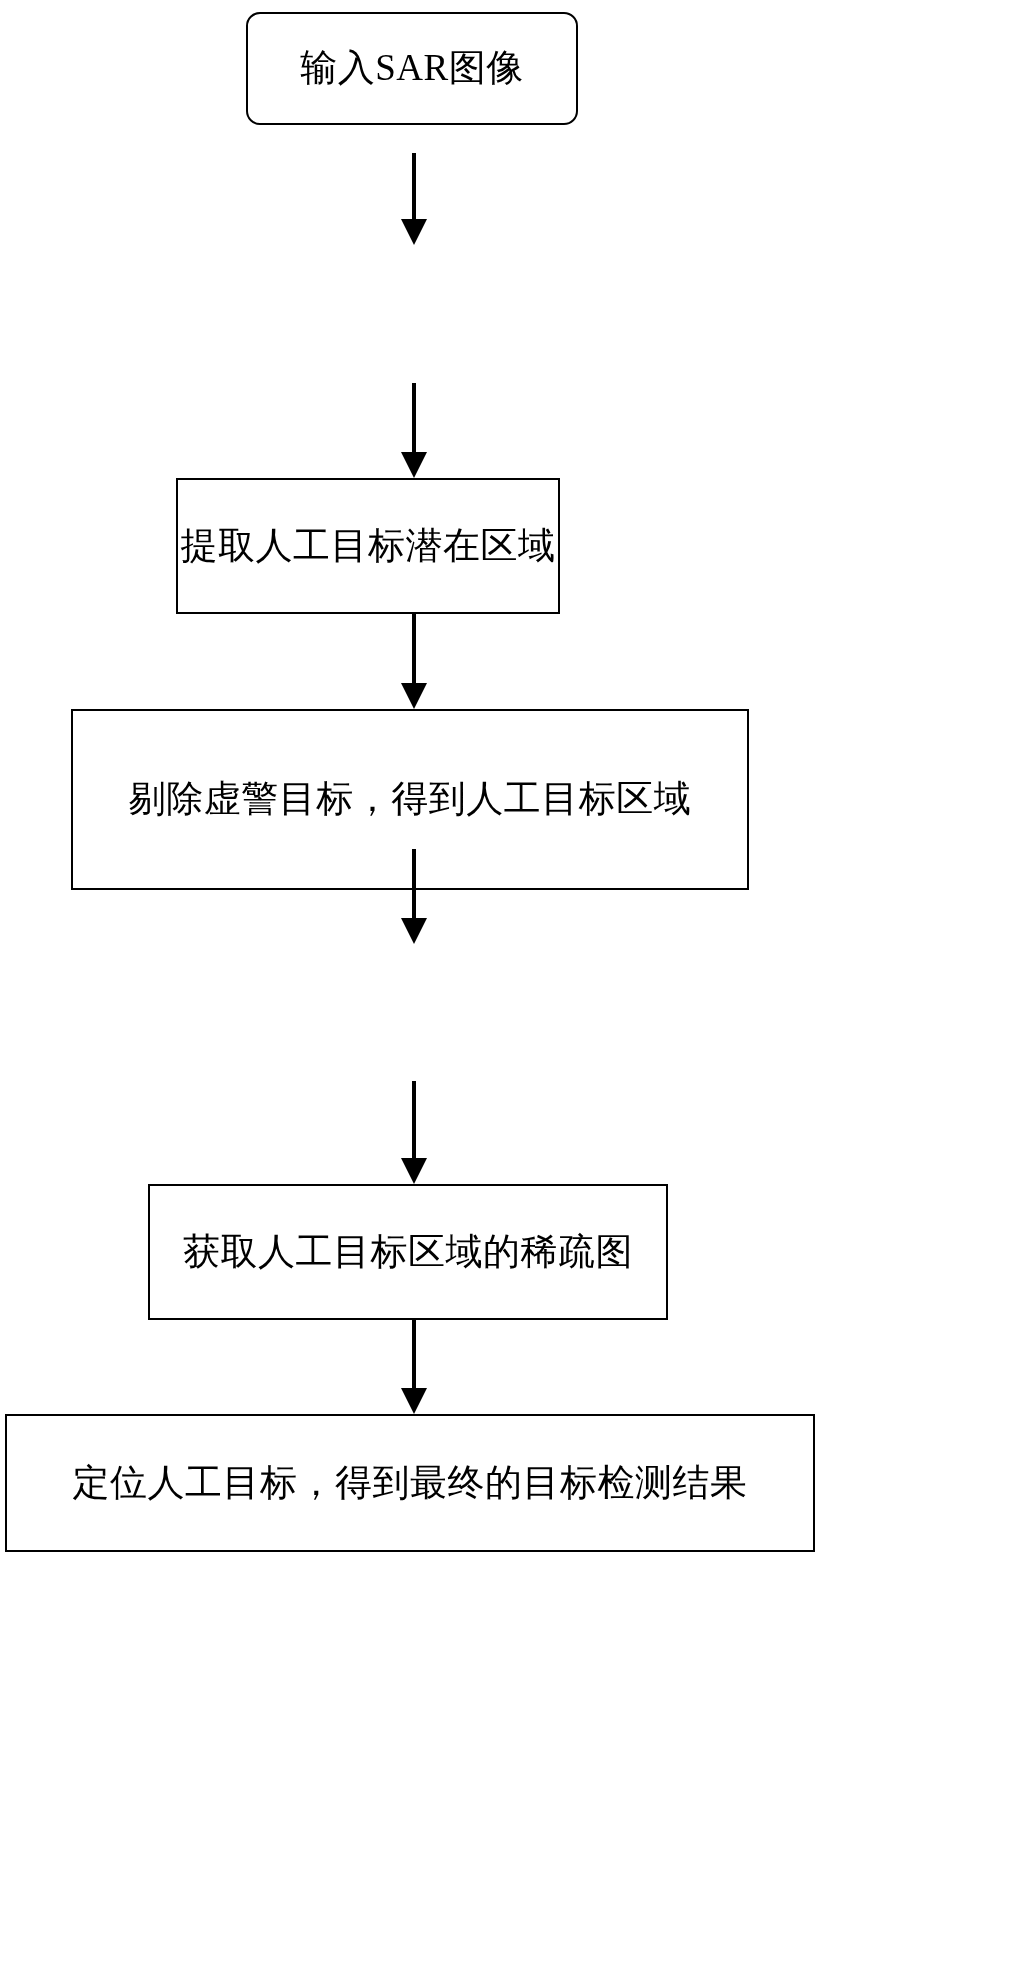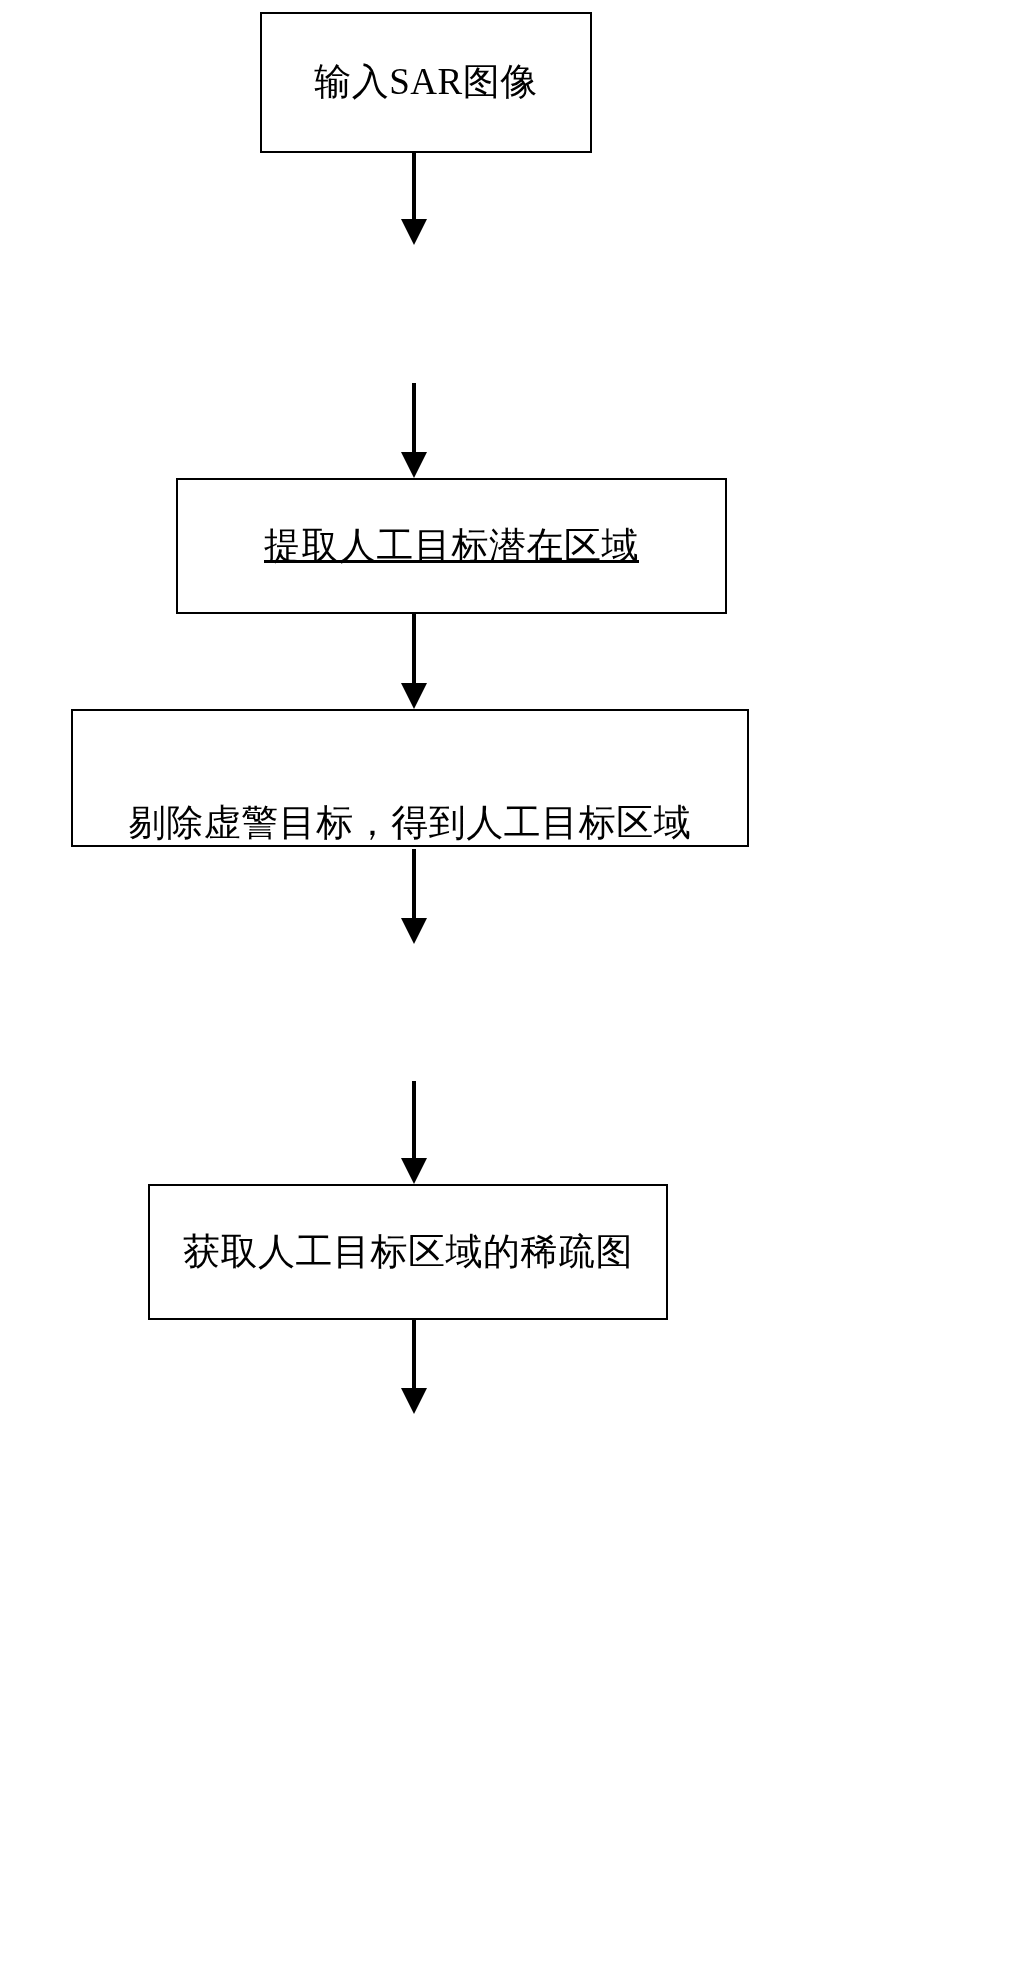--- a/index.html
+++ b/index.html
@@ -60,7 +60,7 @@
 
 <div id="flowchart">
 
-  <div class="node" style="left:260px; top:12px; width:332px; height:141px;">
+  <div class="node" style="left:246px; top:12px; width:332px; height:113px;border-radius:14px;">
     <span class="node-label">输入SAR图像</span>
   </div>
 

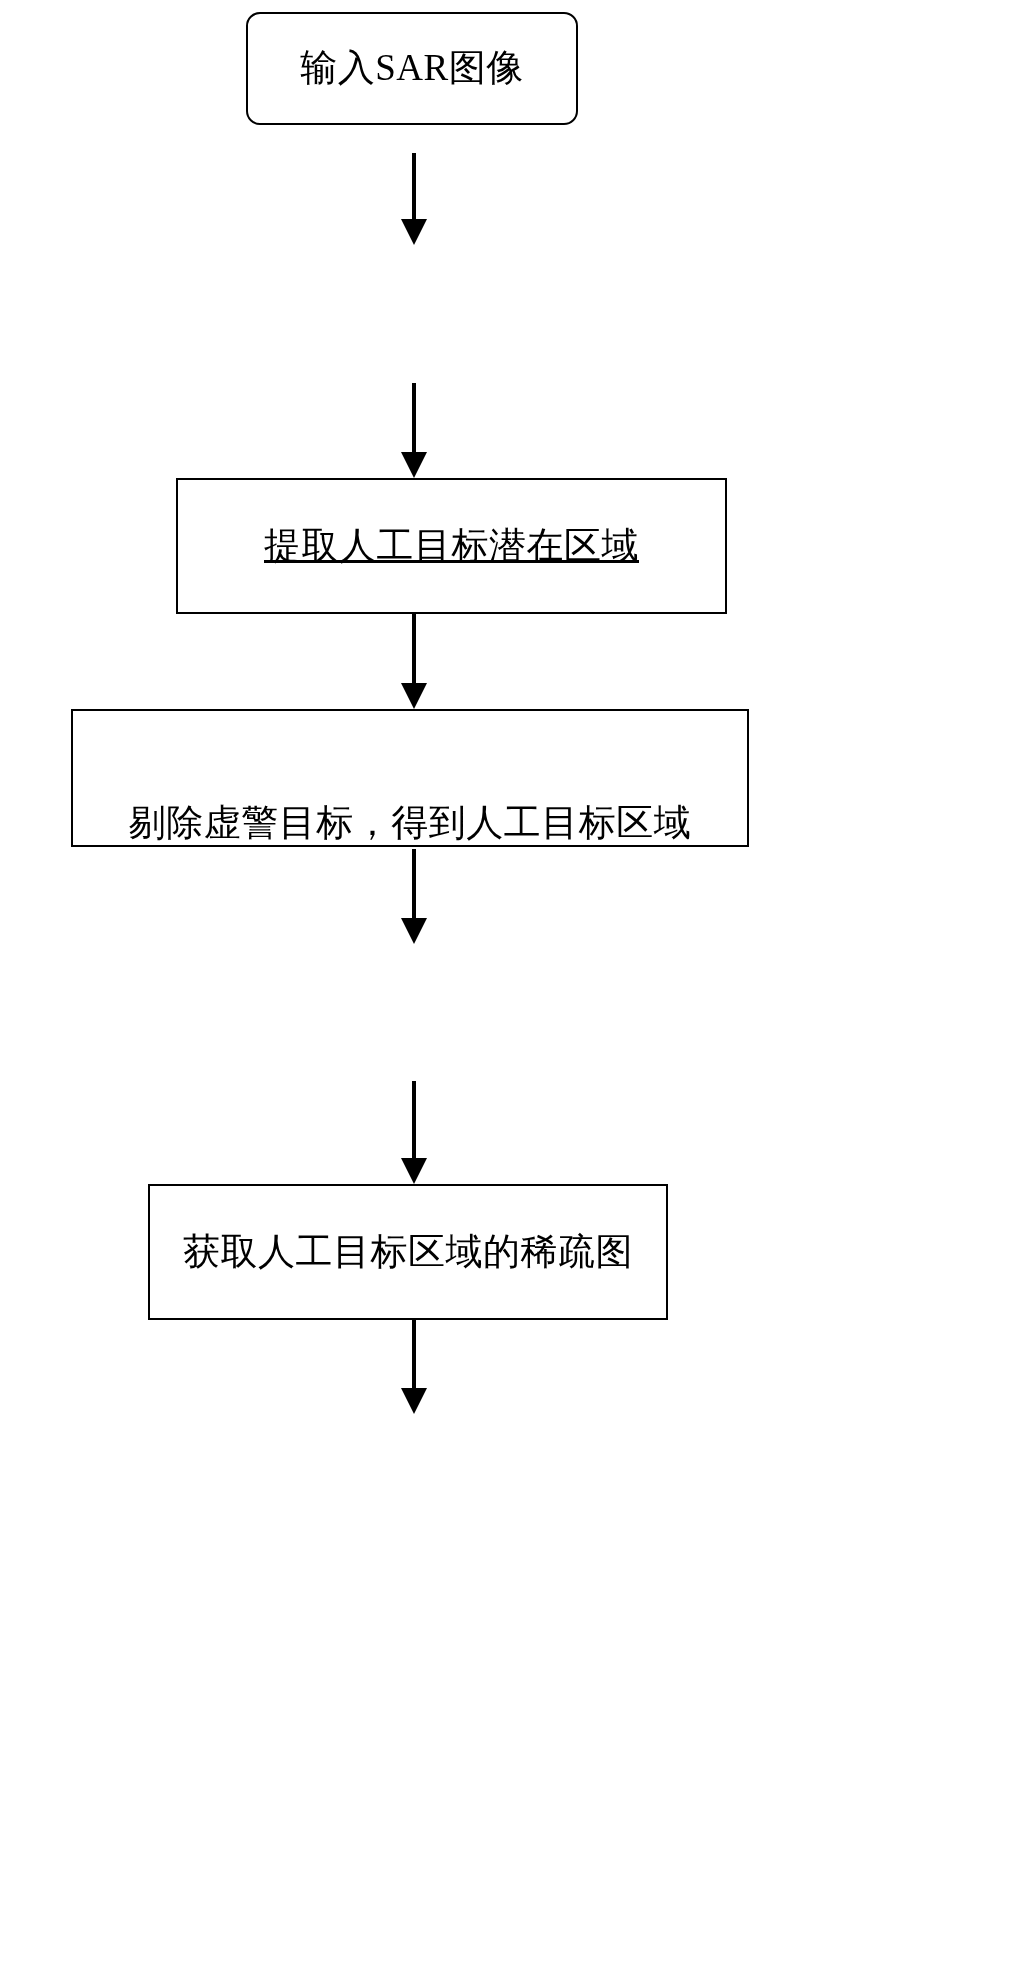--- a/index.html
+++ b/index.html
@@ -75,7 +75,7 @@
     <div class="head" style="top:69px;"></div>
   </div>
 
-  <div class="node" style="left:176px; top:478px; width:551px; height:136px;text-decoration:underline;">
+  <div class="node" style="left:176px; top:478px; width:384px; height:136px;">
     <span class="node-label">提取人工目标潜在区域</span>
   </div>
 

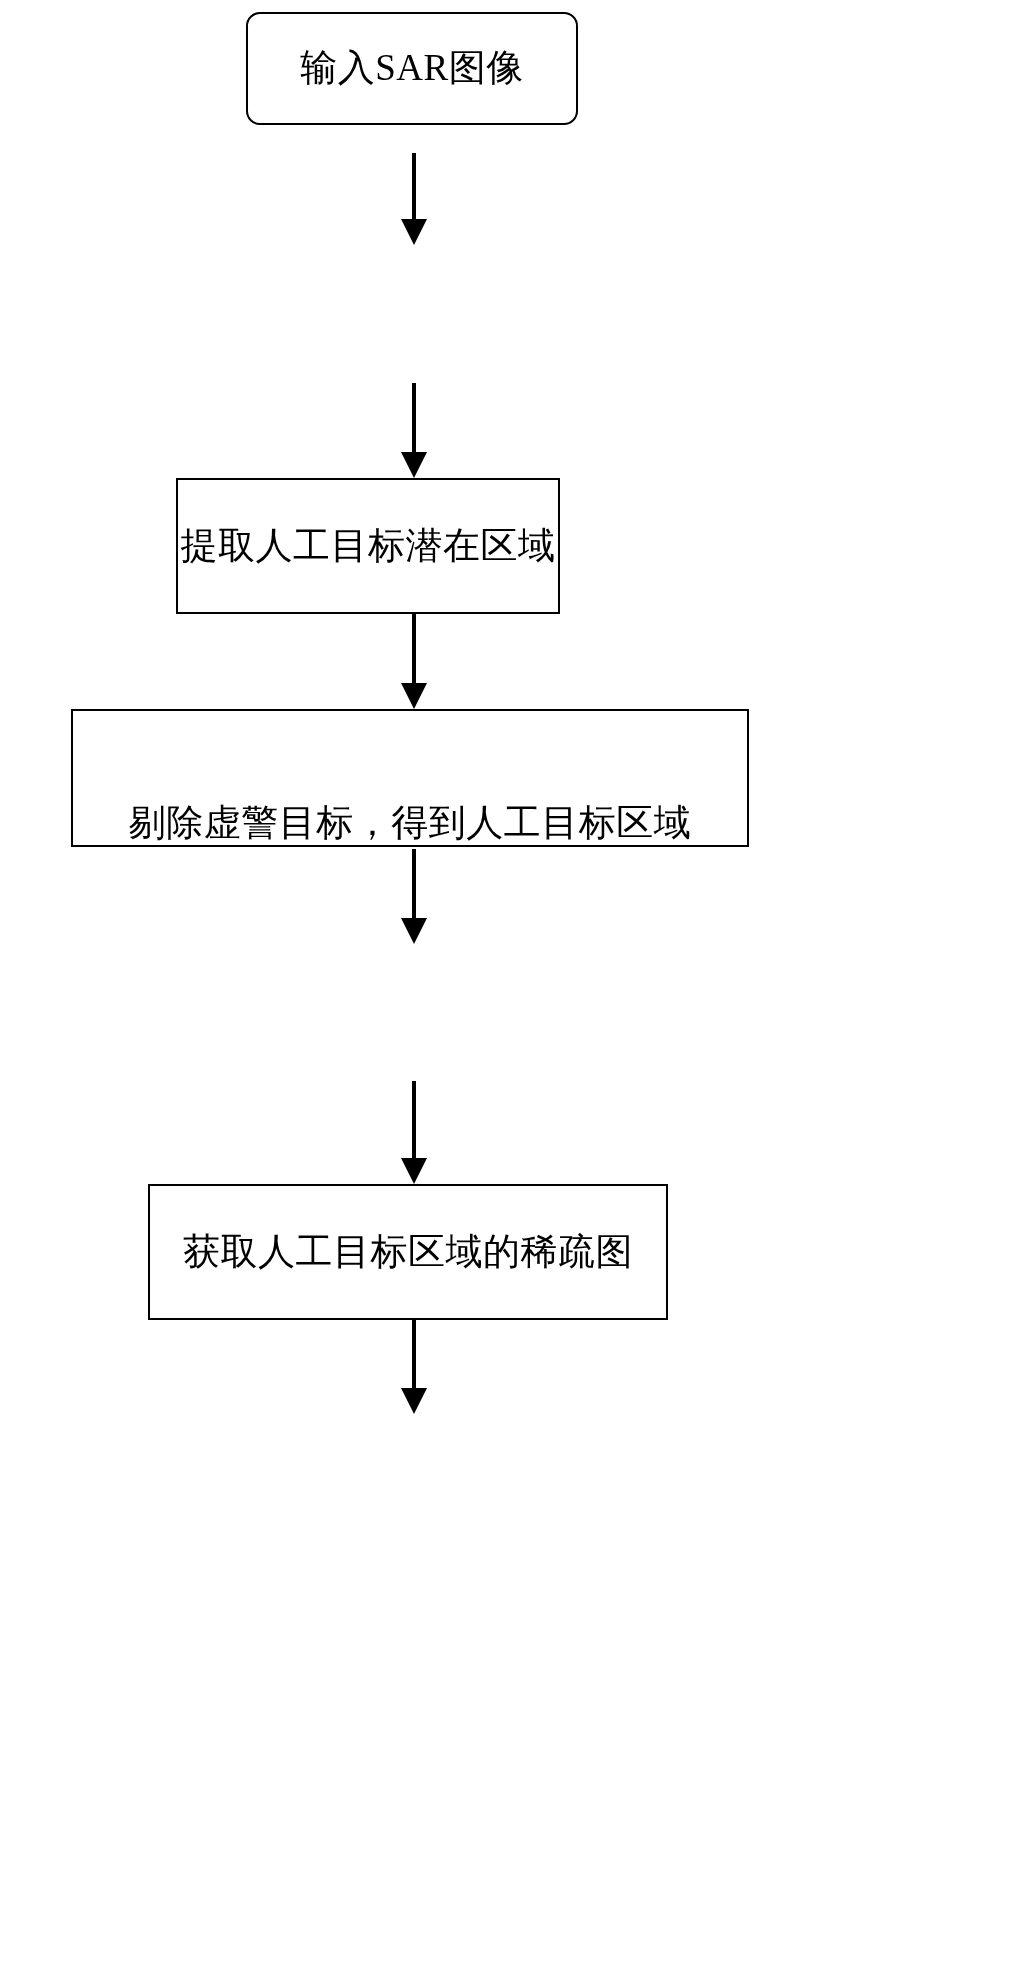--- a/index.html
+++ b/index.html
@@ -84,7 +84,7 @@
     <div class="head" style="top:69px;"></div>
   </div>
 
-  <div class="node" style="left:71px; top:709px; width:678px; height:138px;align-items:flex-end;">
+  <div class="node" style="left:71px; top:709px; width:678px; height:181px;">
     <span class="node-label">剔除虚警目标，得到人工目标区域</span>
   </div>
 

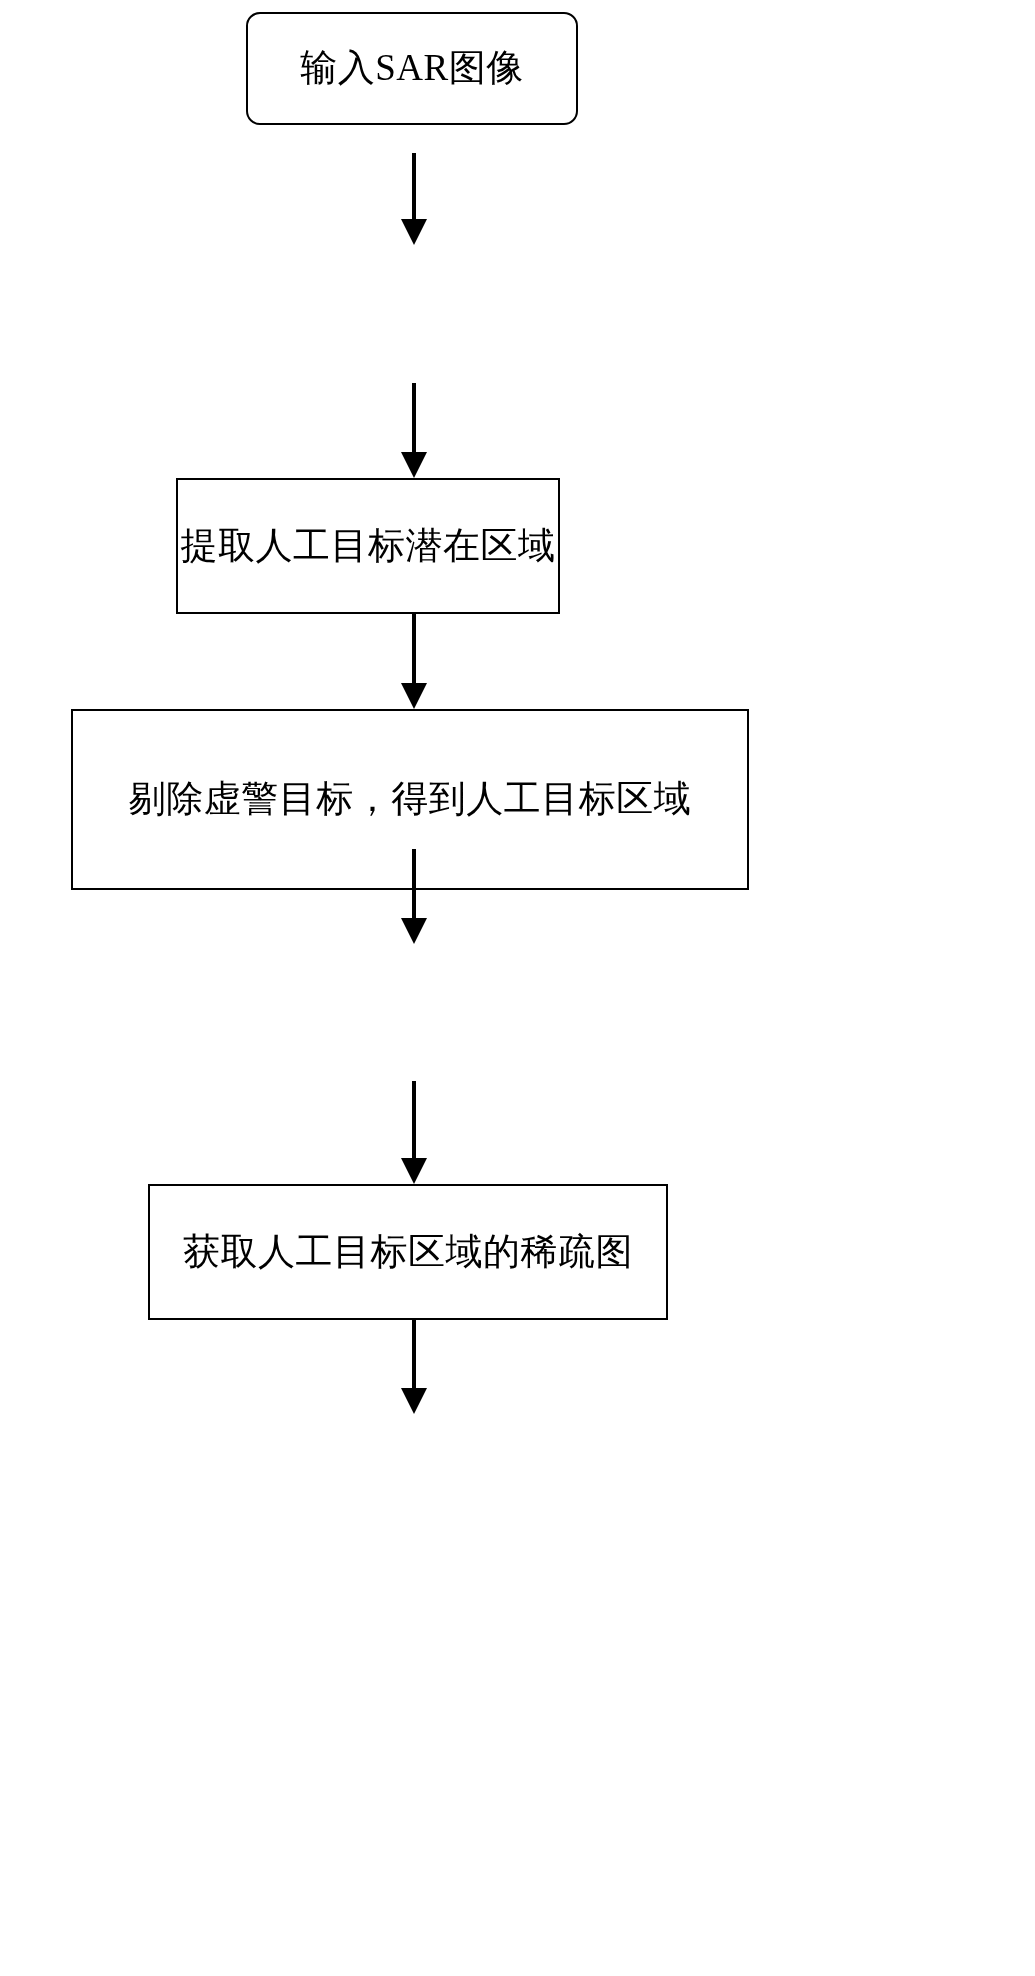--- a/index.html
+++ b/index.html
@@ -108,6 +108,9 @@
     <div class="head" style="top:68px;"></div>
   </div>
 
+  <div class="node" style="left:5px; top:1414px; width:810px; height:138px;">
+    <span class="node-label">定位人工目标，得到最终的目标检测结果</span>
+  </div>
 
 </div>
 

